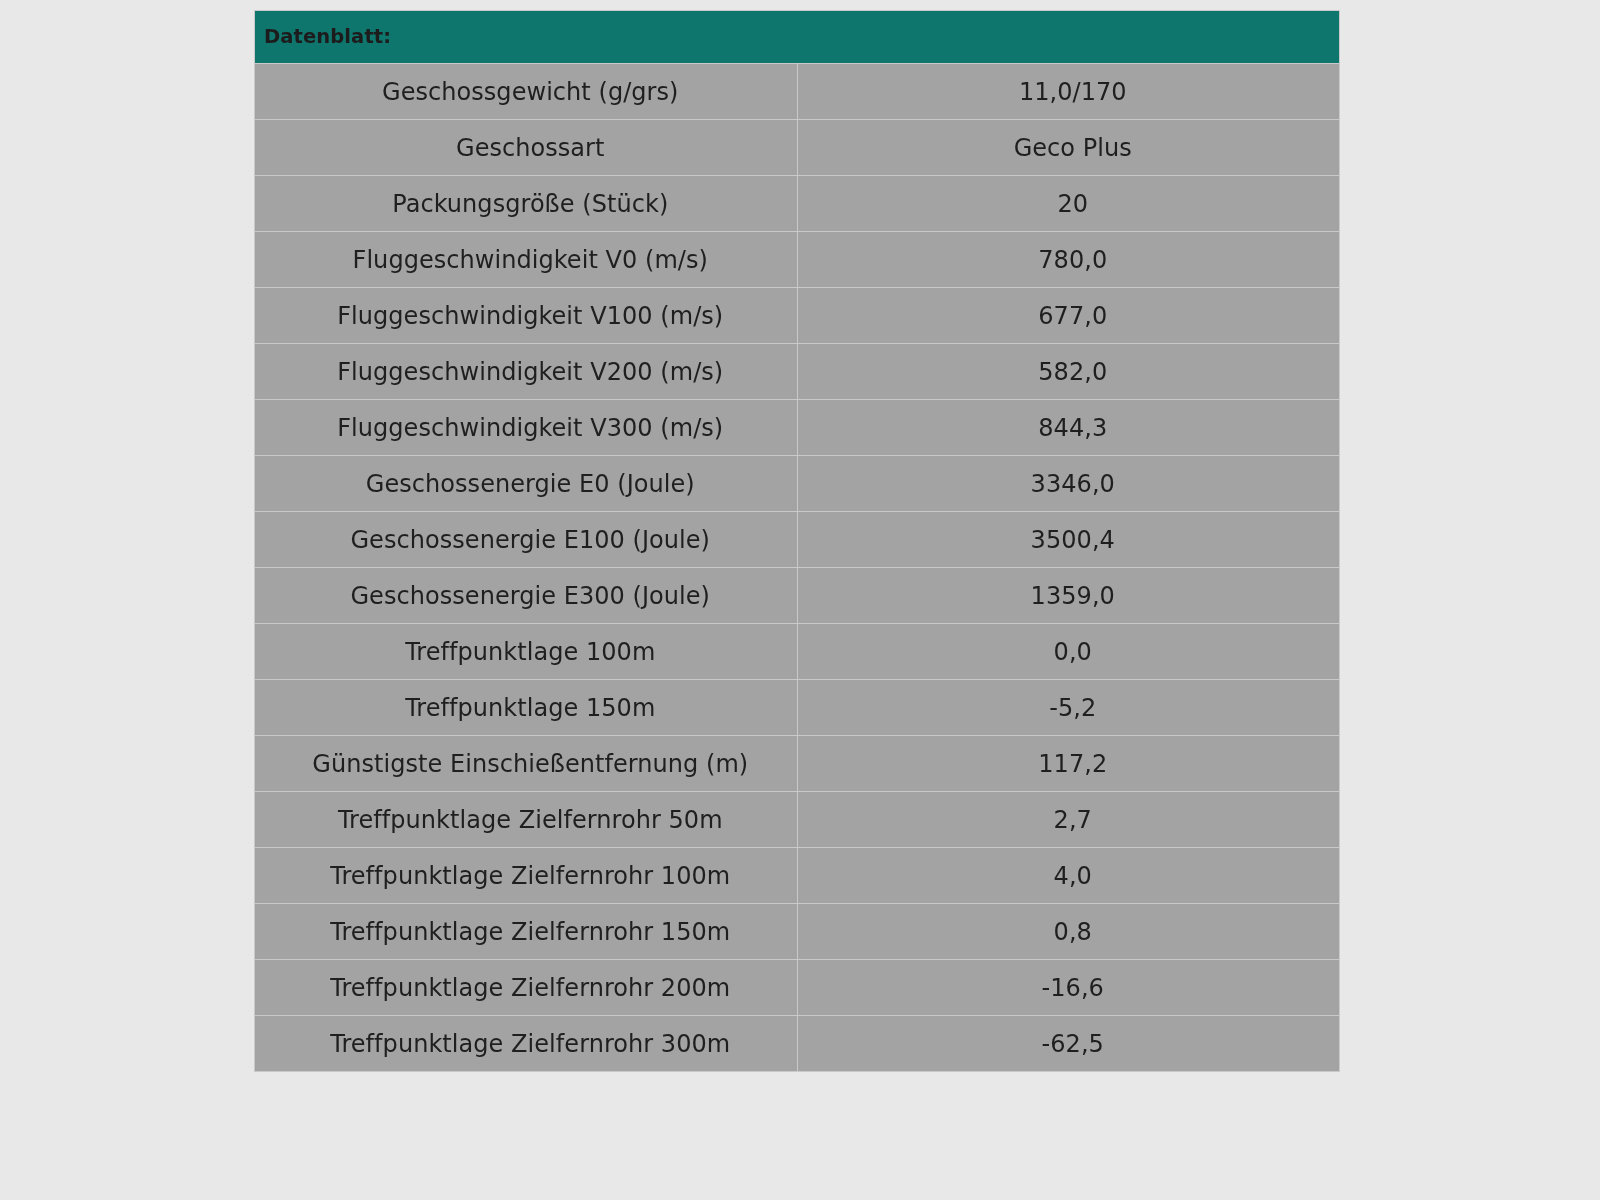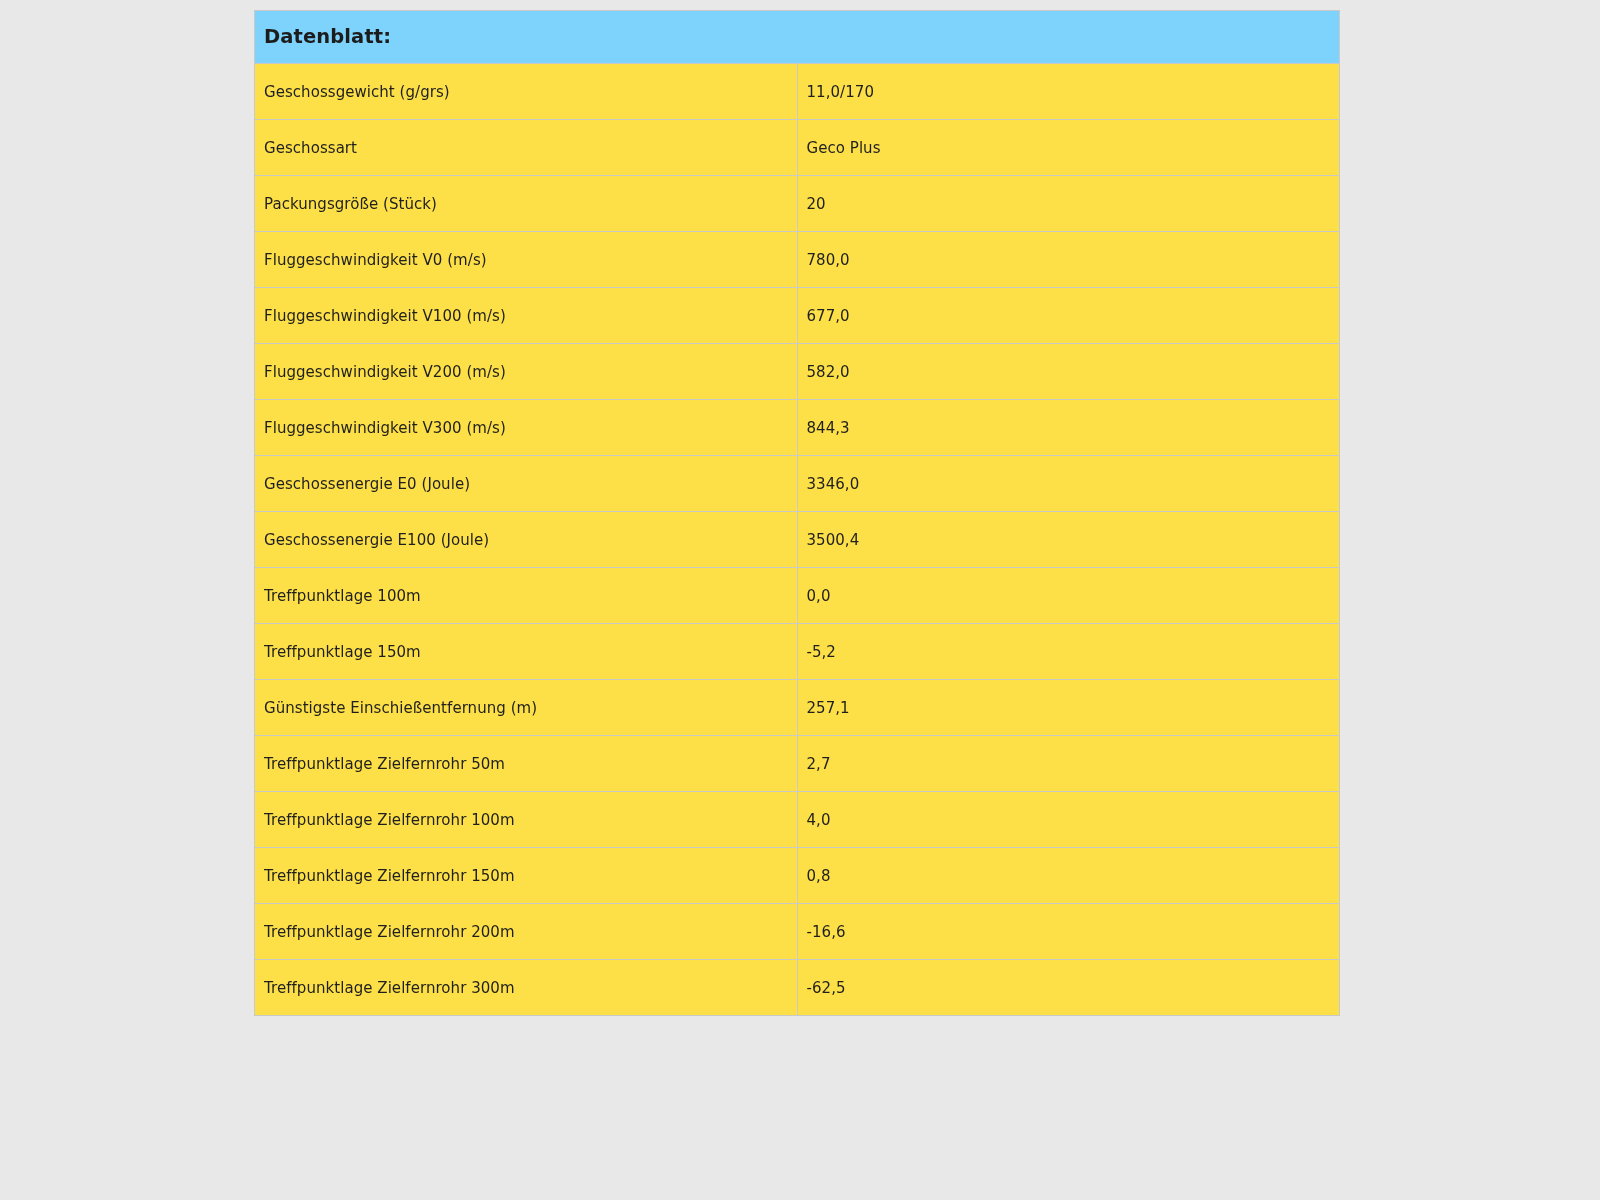--- a/index.html
+++ b/index.html
@@ -45,7 +45,7 @@
     height: 52px;
     line-height: 52px;
     border: 1px solid #c9c9c9;
-    background: #7dd3fc;
+    background: #0f766e;
     letter-spacing: 0.1px;
   }
 

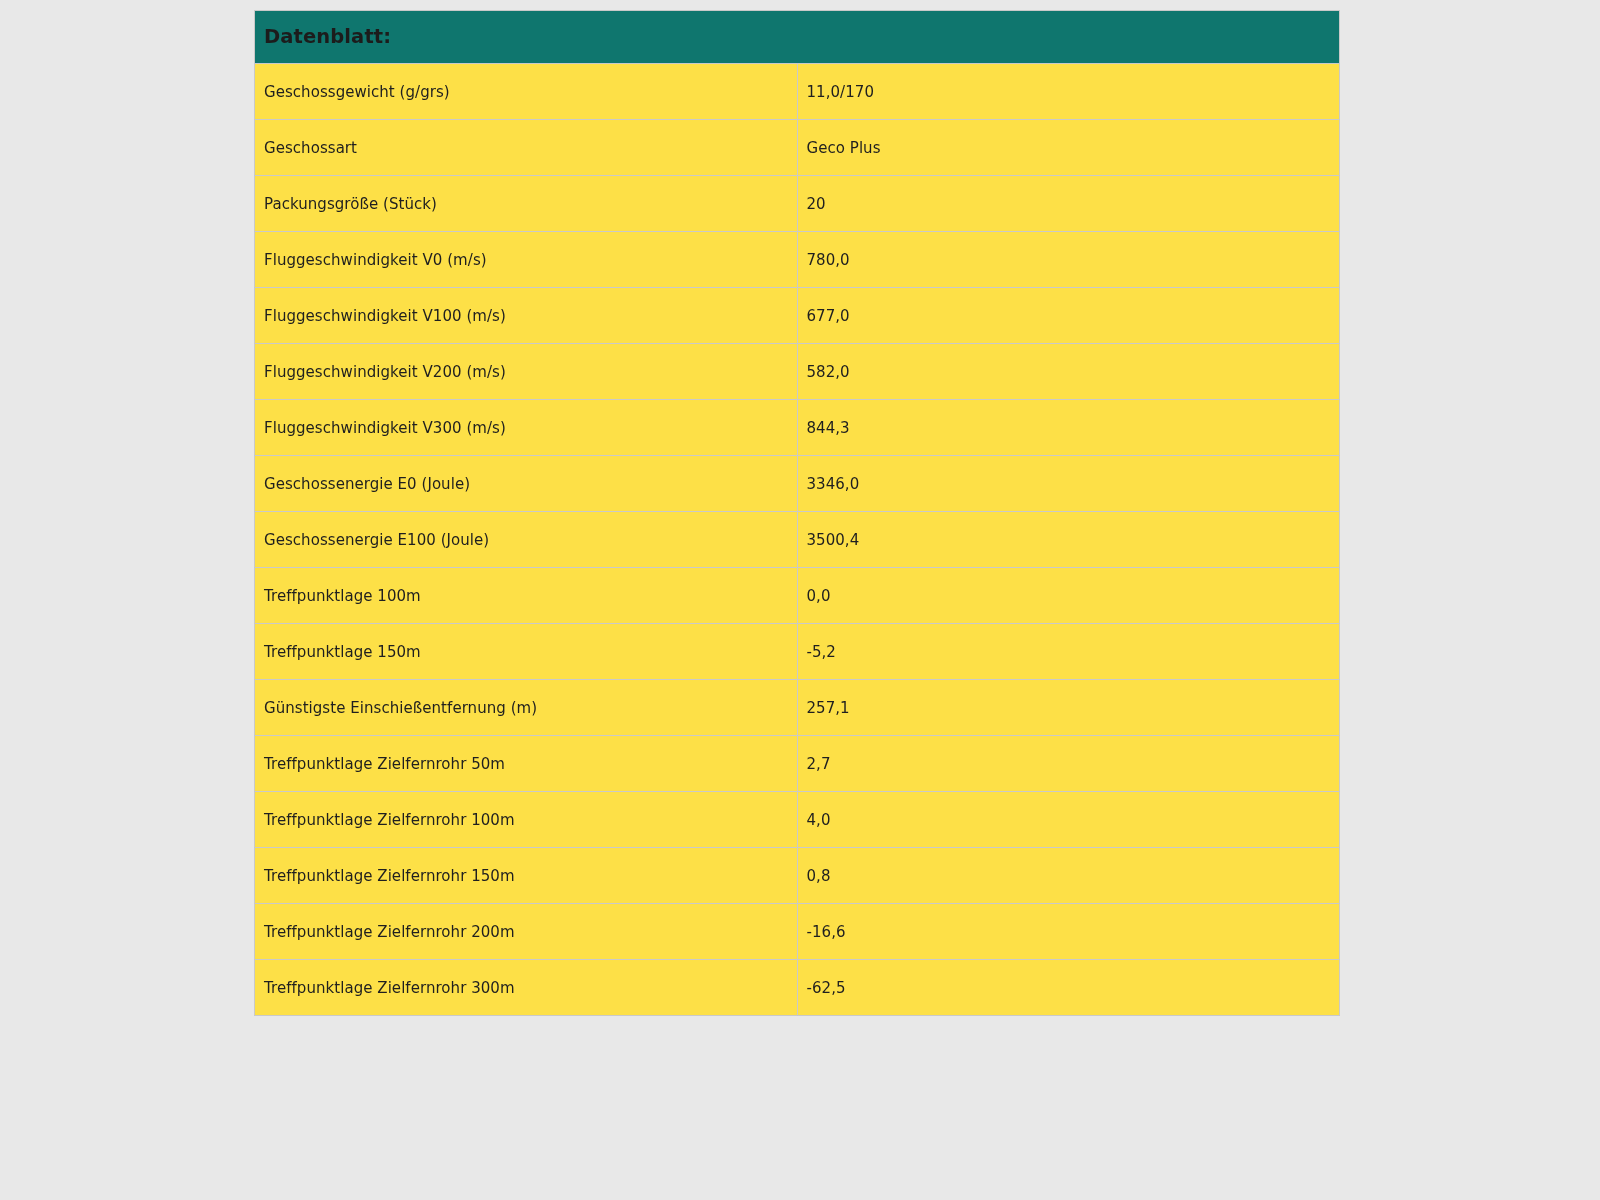--- a/index.html
+++ b/index.html
@@ -50,16 +50,17 @@
   }
 
   table.datasheet td {
-    font-size: 15px;
+    font-size: 24px;
     color: #1f1f1f;
     height: 55px;
     padding: 0 0 0 9px;
     border: 1px solid #c9c9c9;
-    background: #fde047;
+    background: #a3a3a3;
     vertical-align: middle;
     white-space: nowrap;
     overflow: hidden;
     letter-spacing: 0.05px;
+    text-align: center;
   }
 
   table.datasheet td.label-cell {

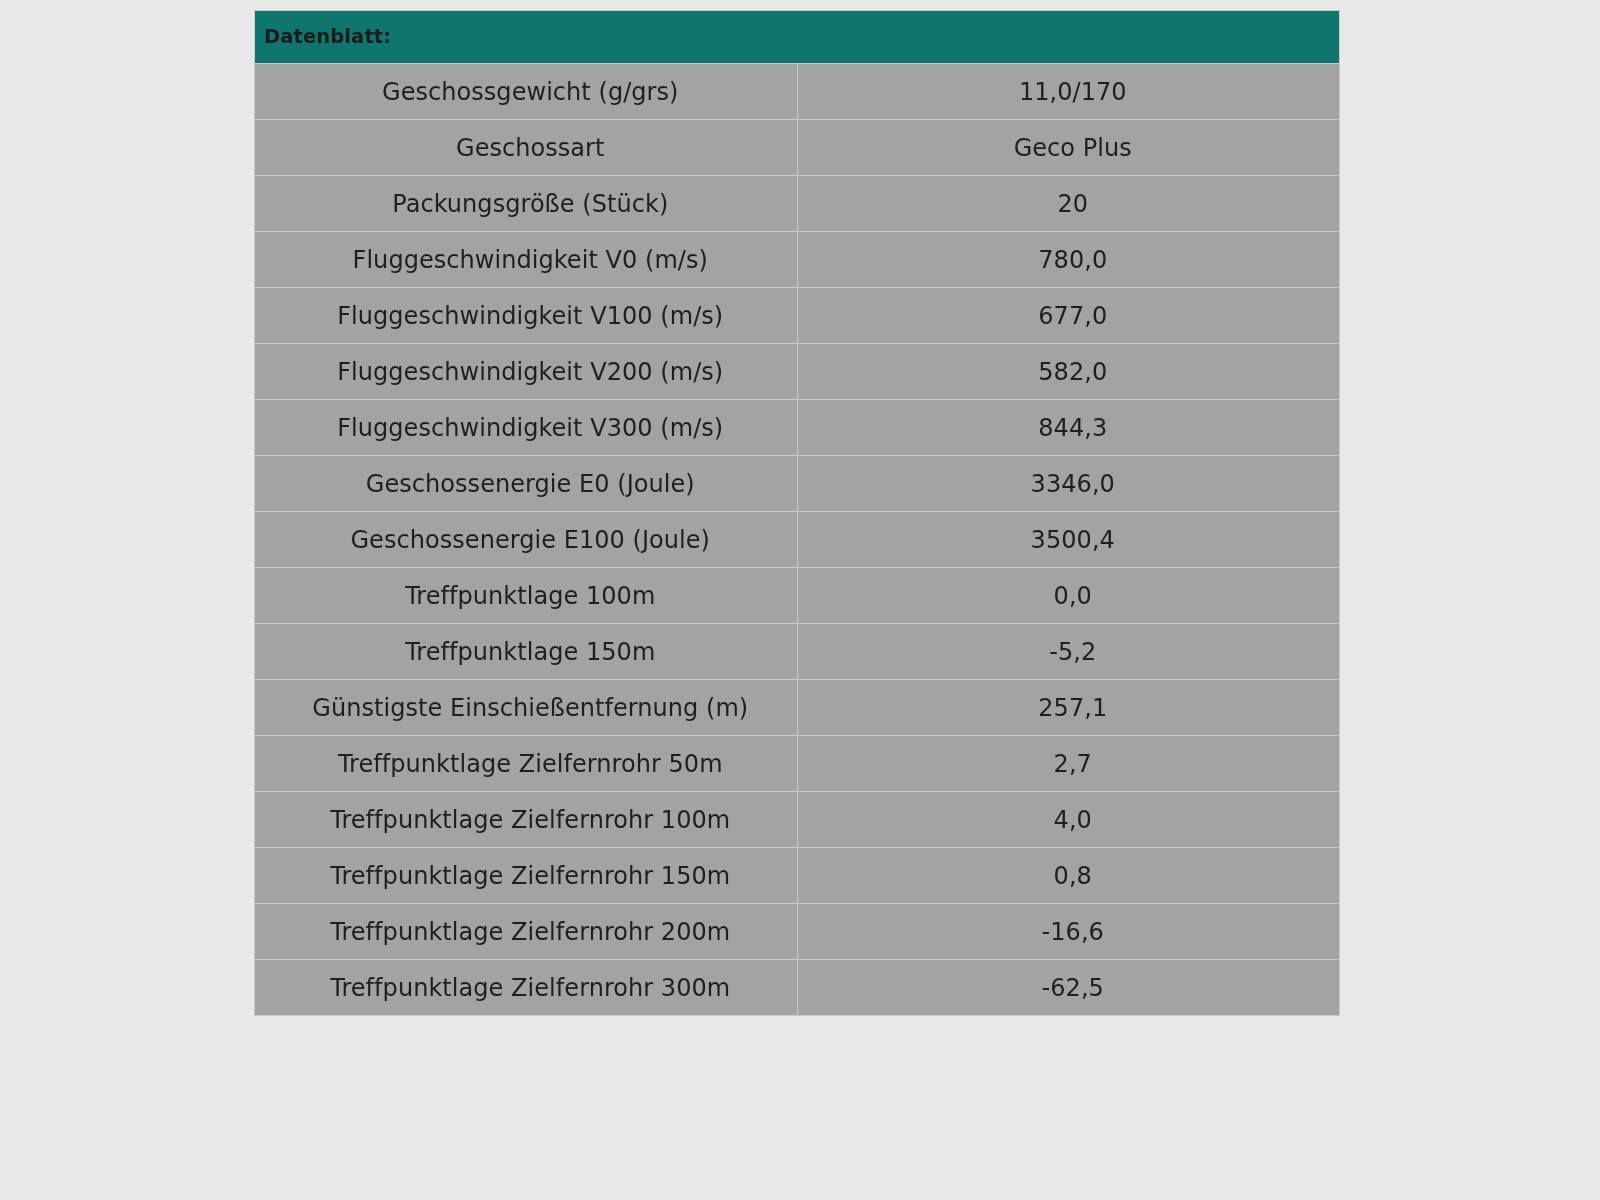--- a/index.html
+++ b/index.html
@@ -121,6 +121,10 @@
             <td class="value-cell">3500,4</td>
           </tr>
           <tr>
+            <td class="label-cell">Geschossenergie E300 (Joule)</td>
+            <td class="value-cell">1359,0</td>
+          </tr>
+          <tr>
             <td class="label-cell">Treffpunktlage 100m</td>
             <td class="value-cell">0,0</td>
           </tr>

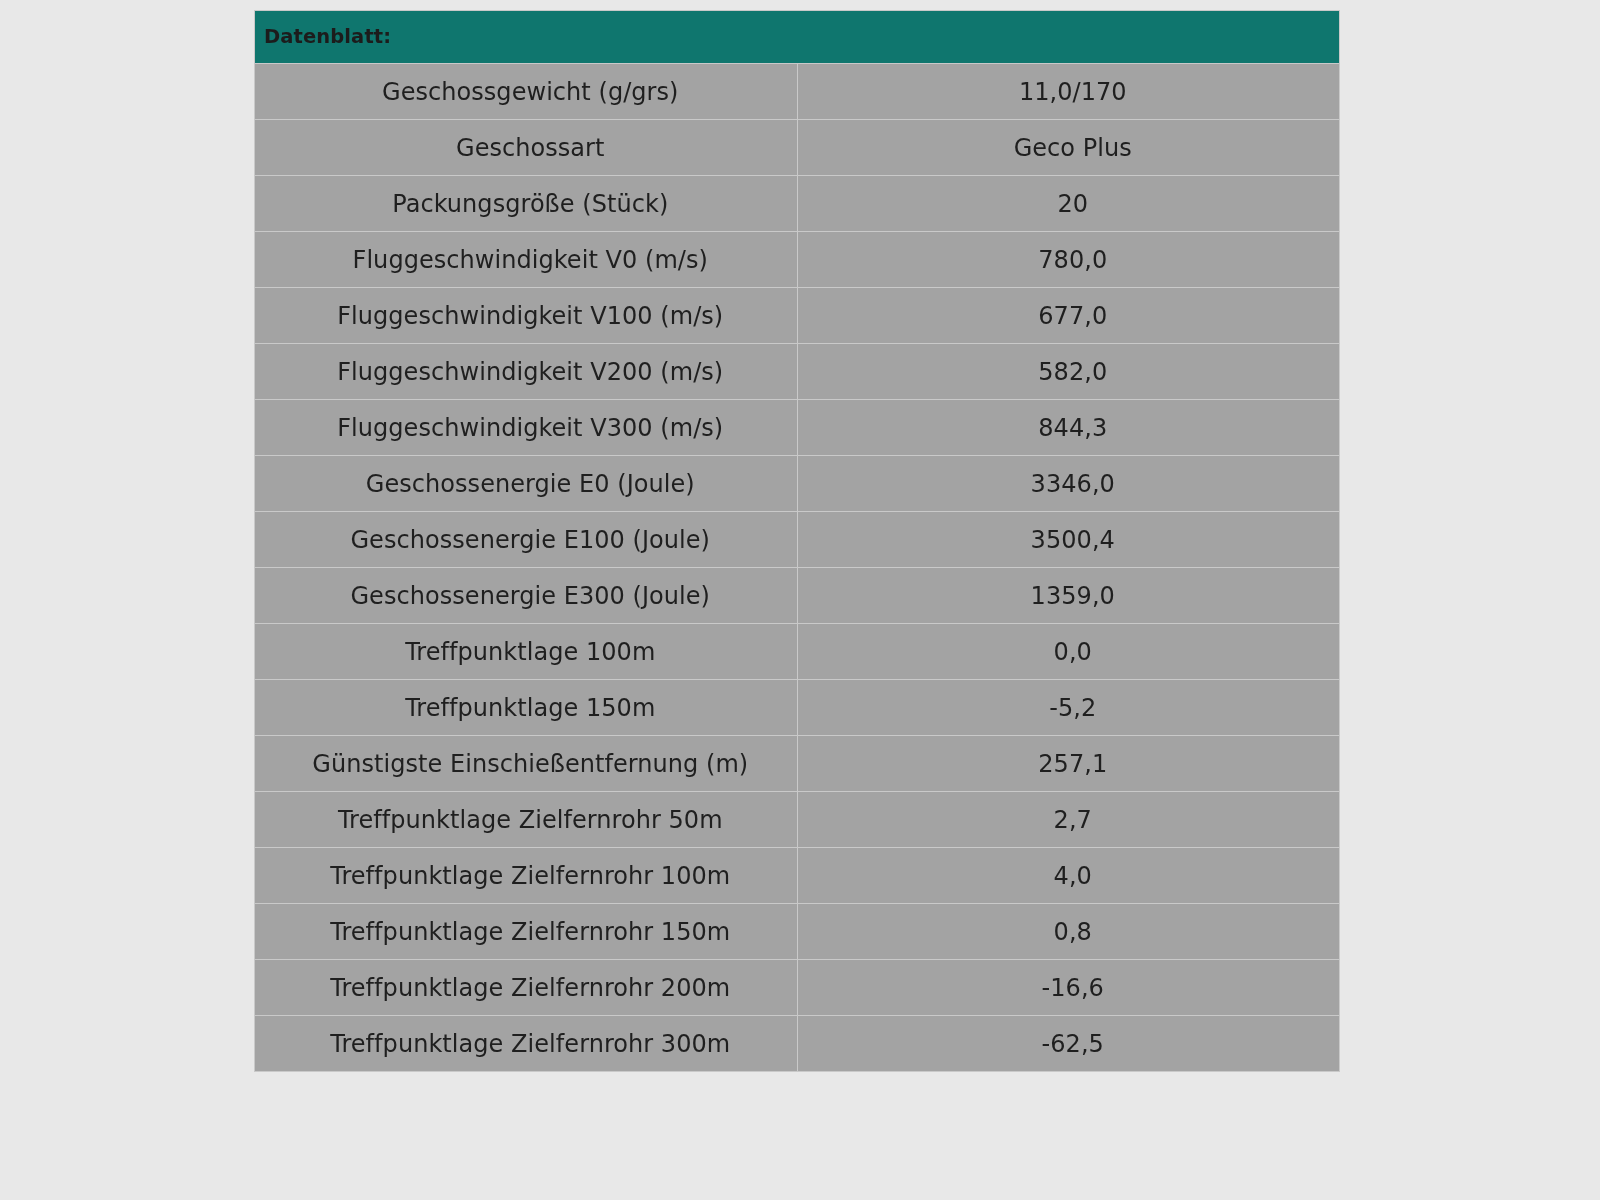--- a/index.html
+++ b/index.html
@@ -134,7 +134,7 @@
           </tr>
           <tr>
             <td class="label-cell">Günstigste Einschießentfernung (m)</td>
-            <td class="value-cell">257,1</td>
+            <td class="value-cell">117,2</td>
           </tr>
           <tr>
             <td class="label-cell">Treffpunktlage Zielfernrohr 50m</td>

